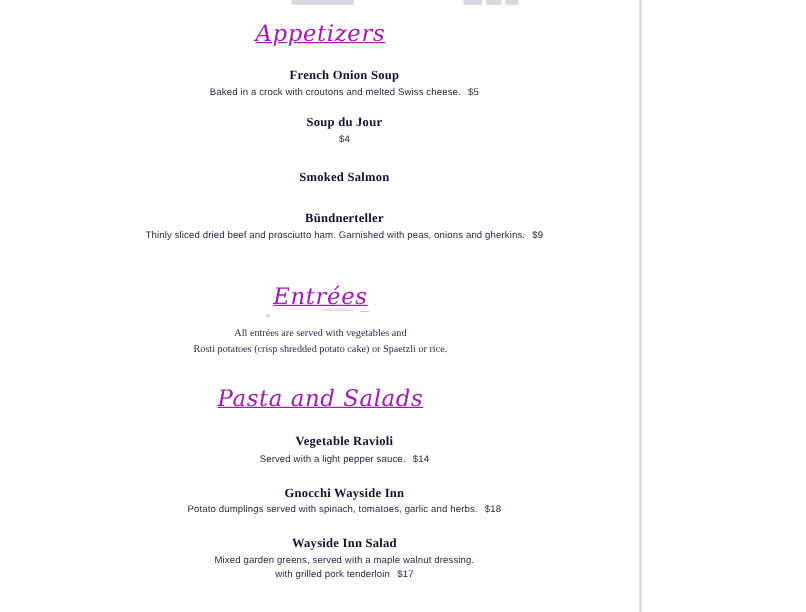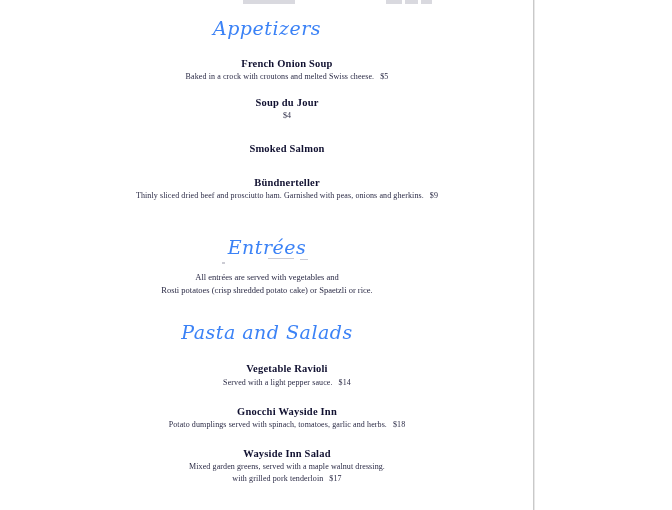--- a/index.html
+++ b/index.html
@@ -68,9 +68,10 @@
     font-style: italic;
     font-size: 19px;
     letter-spacing: 0.5px;
-    color: #3b82f6;
+    color: #a21caf;
     margin: 0;
     line-height: 1.1;
+    text-decoration: underline;
   }
   .dish {
     margin: 4px;

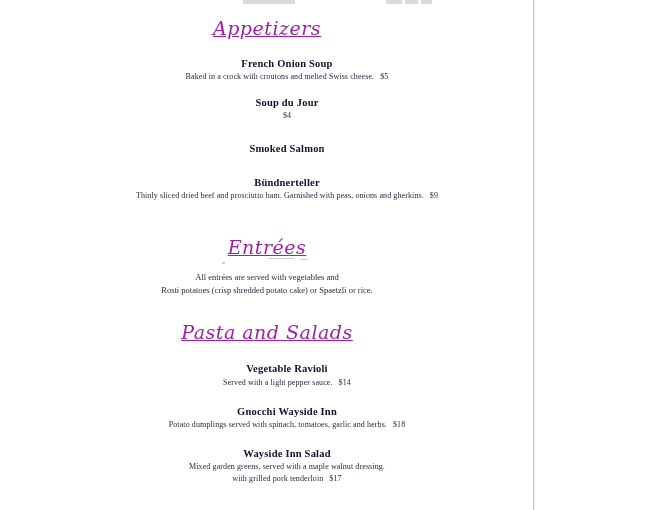--- a/index.html
+++ b/index.html
@@ -86,7 +86,7 @@
     line-height: 1.35;
   }
   .dish-desc {
-    font-family: Liberation Serif, serif;
+    font-family: Liberation Sans, sans-serif;
     font-size: 8px;
     color: #2a2a45;
     line-height: 1.4;

